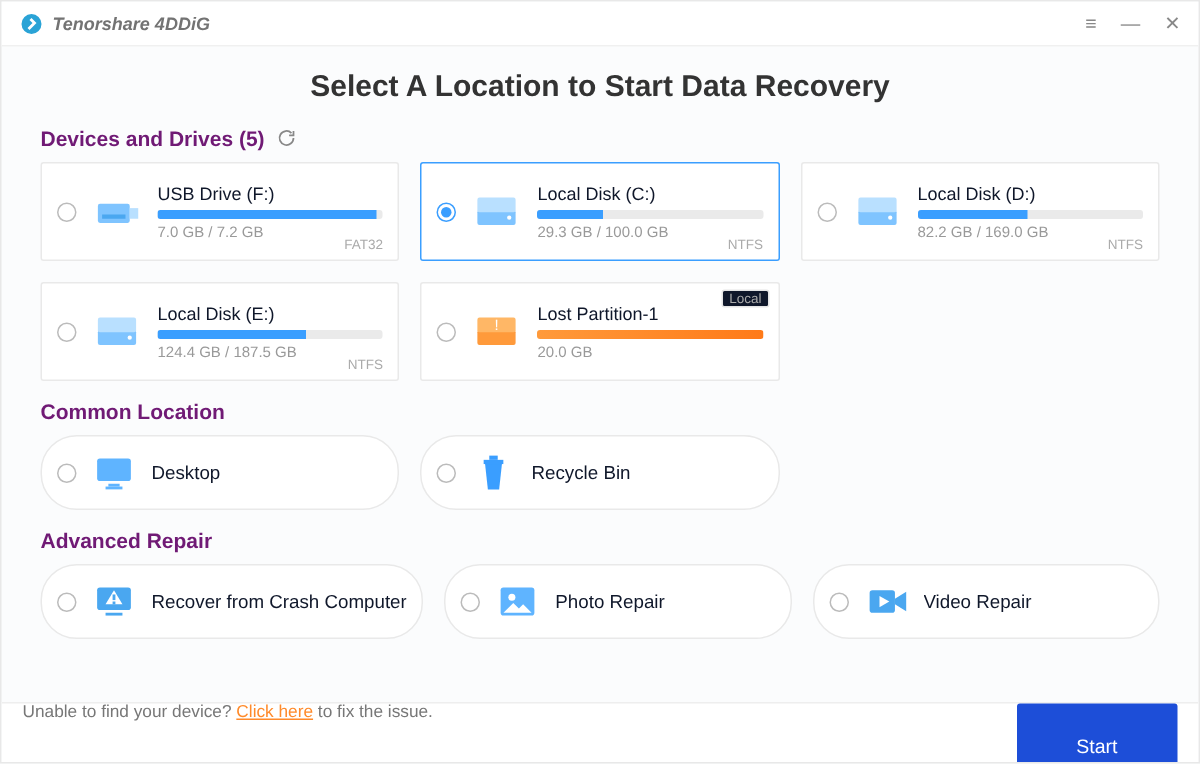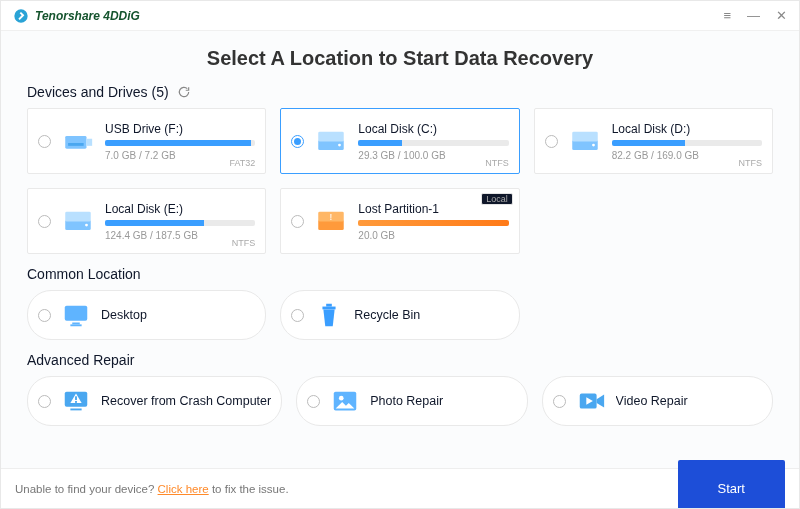--- a/index.html
+++ b/index.html
@@ -5,7 +5,7 @@
 * { margin: 0; padding: 0; box-sizing: border-box; font-family: -apple-system, "Segoe UI", Arial, sans-serif; }
 body { width: 800px; height: 509px; background: #fbfcfd; border: 1px solid #e8e8e8; overflow: hidden; display: flex; flex-direction: column; }
 .titlebar { height: 30px; display: flex; align-items: center; justify-content: space-between; padding: 0 12px; border-bottom: 1px solid #f0f0f0; background: #ffffff; }
-.brand { display: flex; align-items: center; gap: 6px; font-size: 12px; font-weight: 600; color: #14532d; font-style: italic; }
+.brand { display: flex; align-items: center; gap: 6px; font-size: 12px; font-weight: 600; color: #737373; font-style: italic; }
 .brand svg { width: 16px; height: 16px; }
 .win-controls { display: flex; align-items: center; gap: 16px; color: #888; }
 .win-controls span { cursor: pointer; font-size: 13px; line-height: 1; }

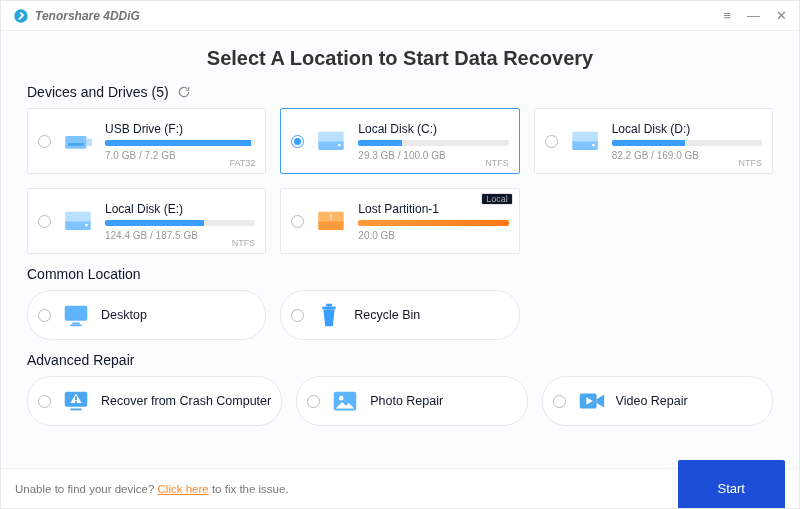--- a/index.html
+++ b/index.html
@@ -11,7 +11,7 @@
 .win-controls span { cursor: pointer; font-size: 13px; line-height: 1; }
 .content { flex: 1; padding: 10px 26px 0; overflow: hidden; }
 h1.page-title { text-align: center; font-size: 20px; font-weight: 600; color: #333; margin: 6px 0 14px; }
-.section-head { font-size: 14px; color: #0f172a; margin: 4px 0 8px; display: flex; align-items: center; gap: 8px; }
+.section-head { font-size: 14px; color: #701a75; margin: 4px 0 8px; display: flex; align-items: center; gap: 8px; font-weight: bold; }
 .grid { display: grid; grid-template-columns: repeat(3, 1fr); gap: 14px; margin-bottom: 12px; }
 .card { background: #fff; border: 1px solid #e9e9e9; border-radius: 2px; height: 66px; display: flex; align-items: center; padding: 0 10px; gap: 10px; position: relative; cursor: pointer; }
 .card.selected { border: 1.5px solid #3a9eff; }

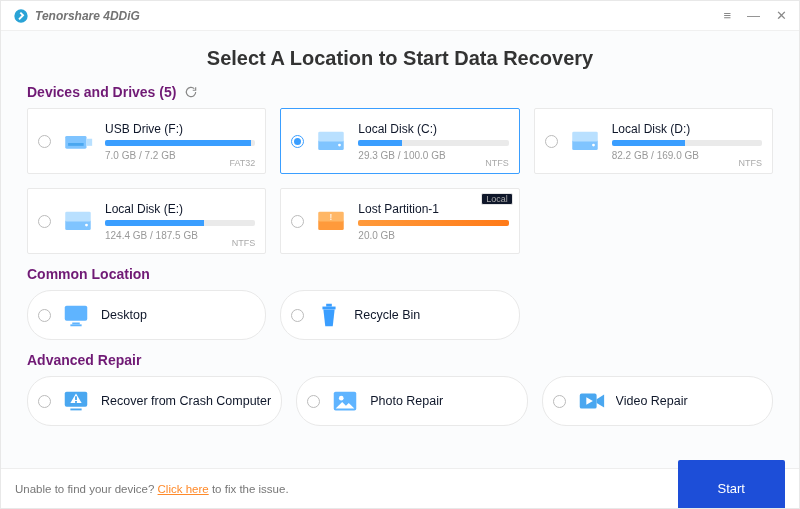--- a/index.html
+++ b/index.html
@@ -30,7 +30,7 @@
 .card.simple { height: 50px; border-radius: 24px; }
 .simple .card-title { margin-bottom: 0; font-size: 12.5px; }
 .ico { width: 30px; height: 28px; flex: 0 0 auto; display:flex; align-items:center; justify-content:center; }
-.footer { height: 40px; border-top: 1px solid #eee; display: flex; align-items: center; justify-content: space-between; padding: 0 14px; background: #fff; }
+.footer { height: 40px; border-top: 1px solid #eee; display: flex; justify-content: space-between; padding: 0 14px; background: #fff; }
 .hint { font-size: 11.5px; color: #777; }
 .hint a { color: #ff8a2a; text-decoration: underline; cursor: pointer; }
 .start { background: #1d4ed8; color: #fff; border: none; font-size: 13px; padding: 21px 40px; border-radius: 2px; cursor: pointer; }

